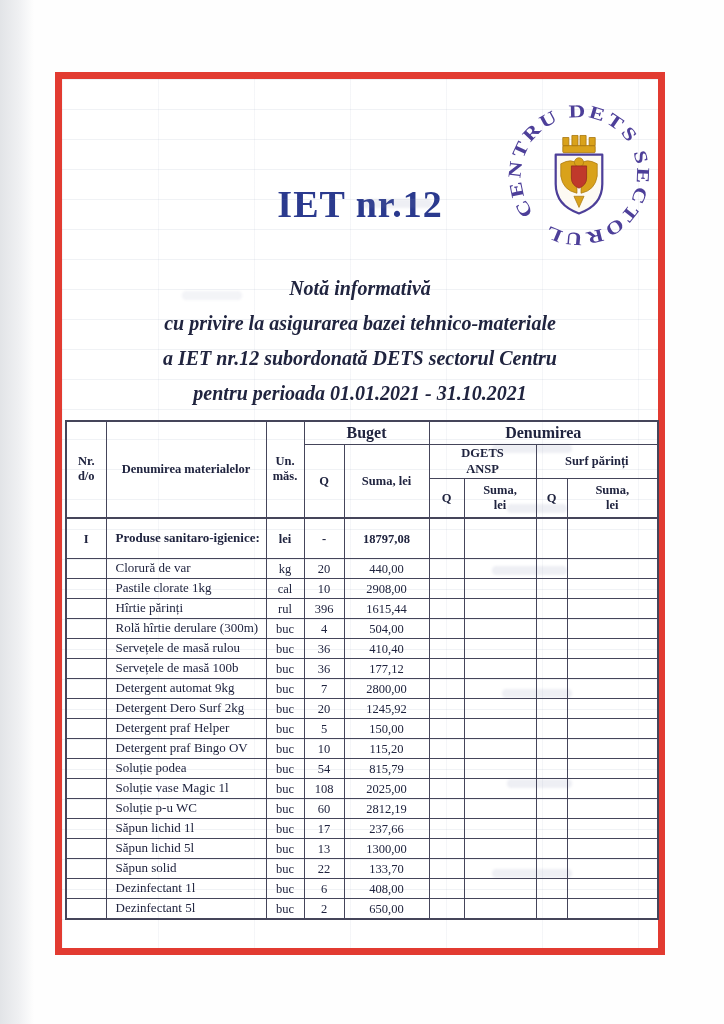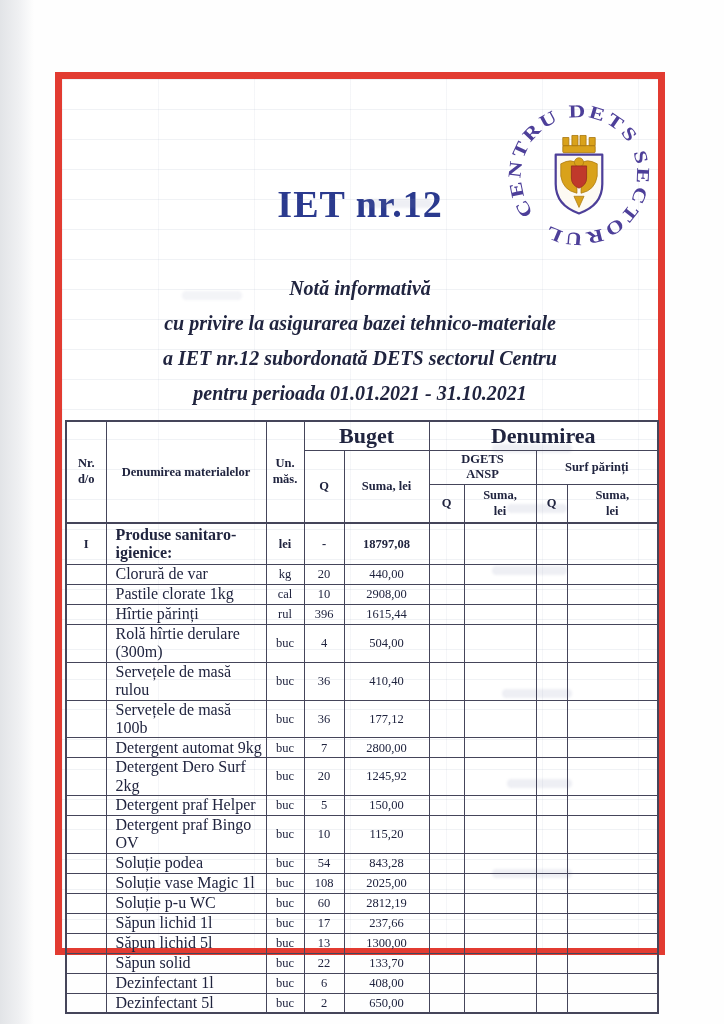--- a/index.html
+++ b/index.html
@@ -57,7 +57,7 @@
     font-weight:700;font-size:12.5px;text-align:center;
     vertical-align:middle;padding:1px 2px;
   }
-  .materials .th-group{font-size:22px;}
+  .materials .th-group{font-size:16px;}
   .materials .multiline{white-space:pre-line;line-height:1.25;}
   .materials thead tr:nth-child(1){height:24px;}
   .materials thead tr:nth-child(2){height:30px;}

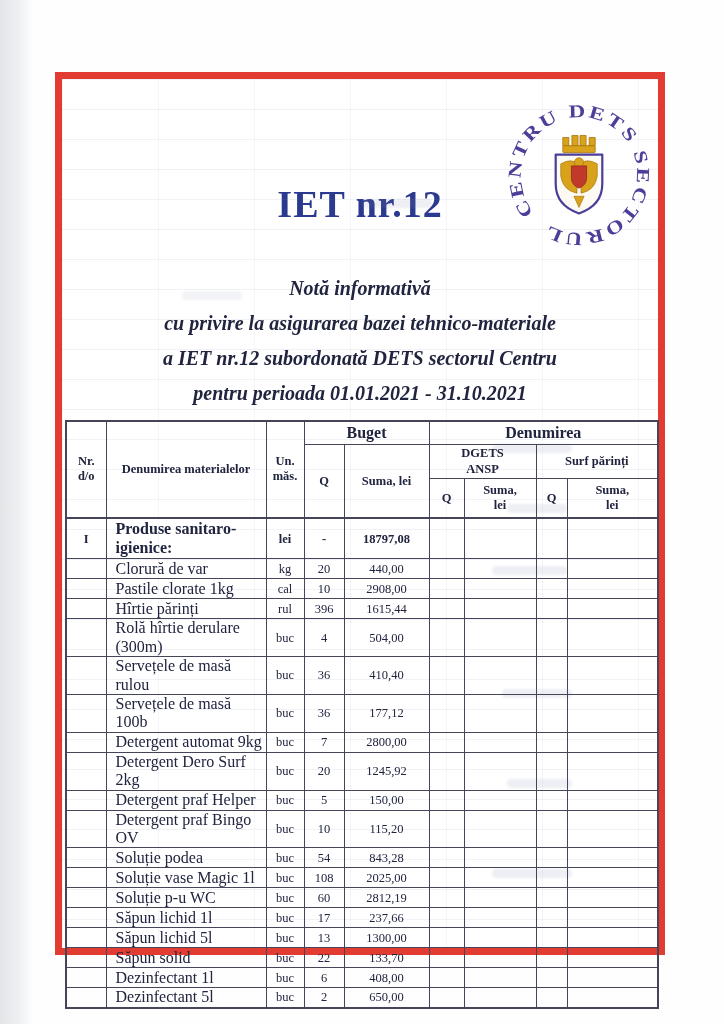--- a/index.html
+++ b/index.html
@@ -66,7 +66,7 @@
     font-size:12.5px;height:20px;padding:0 3px;
     text-align:center;vertical-align:middle;line-height:1.15;
   }
-  .materials tbody td.c-name{text-align:left;padding-left:9px;font-size:16px;}
+  .materials tbody td.c-name{text-align:left;padding-left:9px;font-size:13px;}
   .materials tbody tr:first-child td{border-top:2px solid var(--line);}
   .materials tbody tr.section-row td{font-weight:700;height:41px;}
   .ring-text{font-family:"Liberation Serif", serif;}

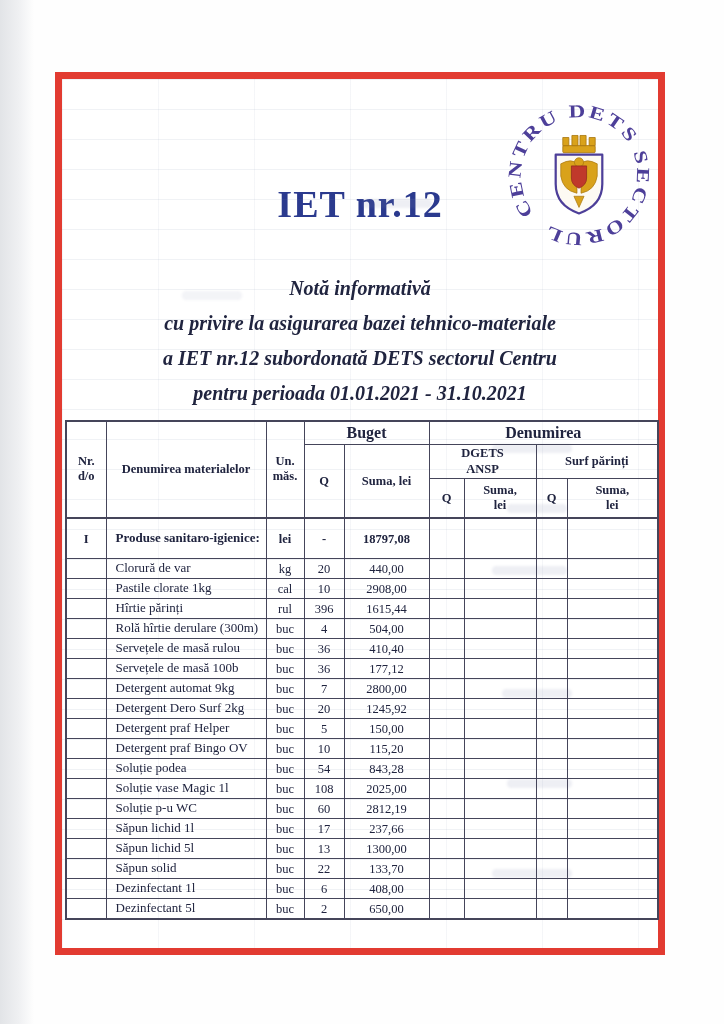--- a/index.html
+++ b/index.html
@@ -288,7 +288,7 @@
     <td class="c-name">Soluție podea</td>
     <td class="c-unit">buc</td>
     <td class="c-q">54</td>
-    <td class="c-suma">843,28</td>
+    <td class="c-suma">815,79</td>
     <td class="c-q2"></td>
     <td class="c-suma2"></td>
     <td class="c-q3"></td>

